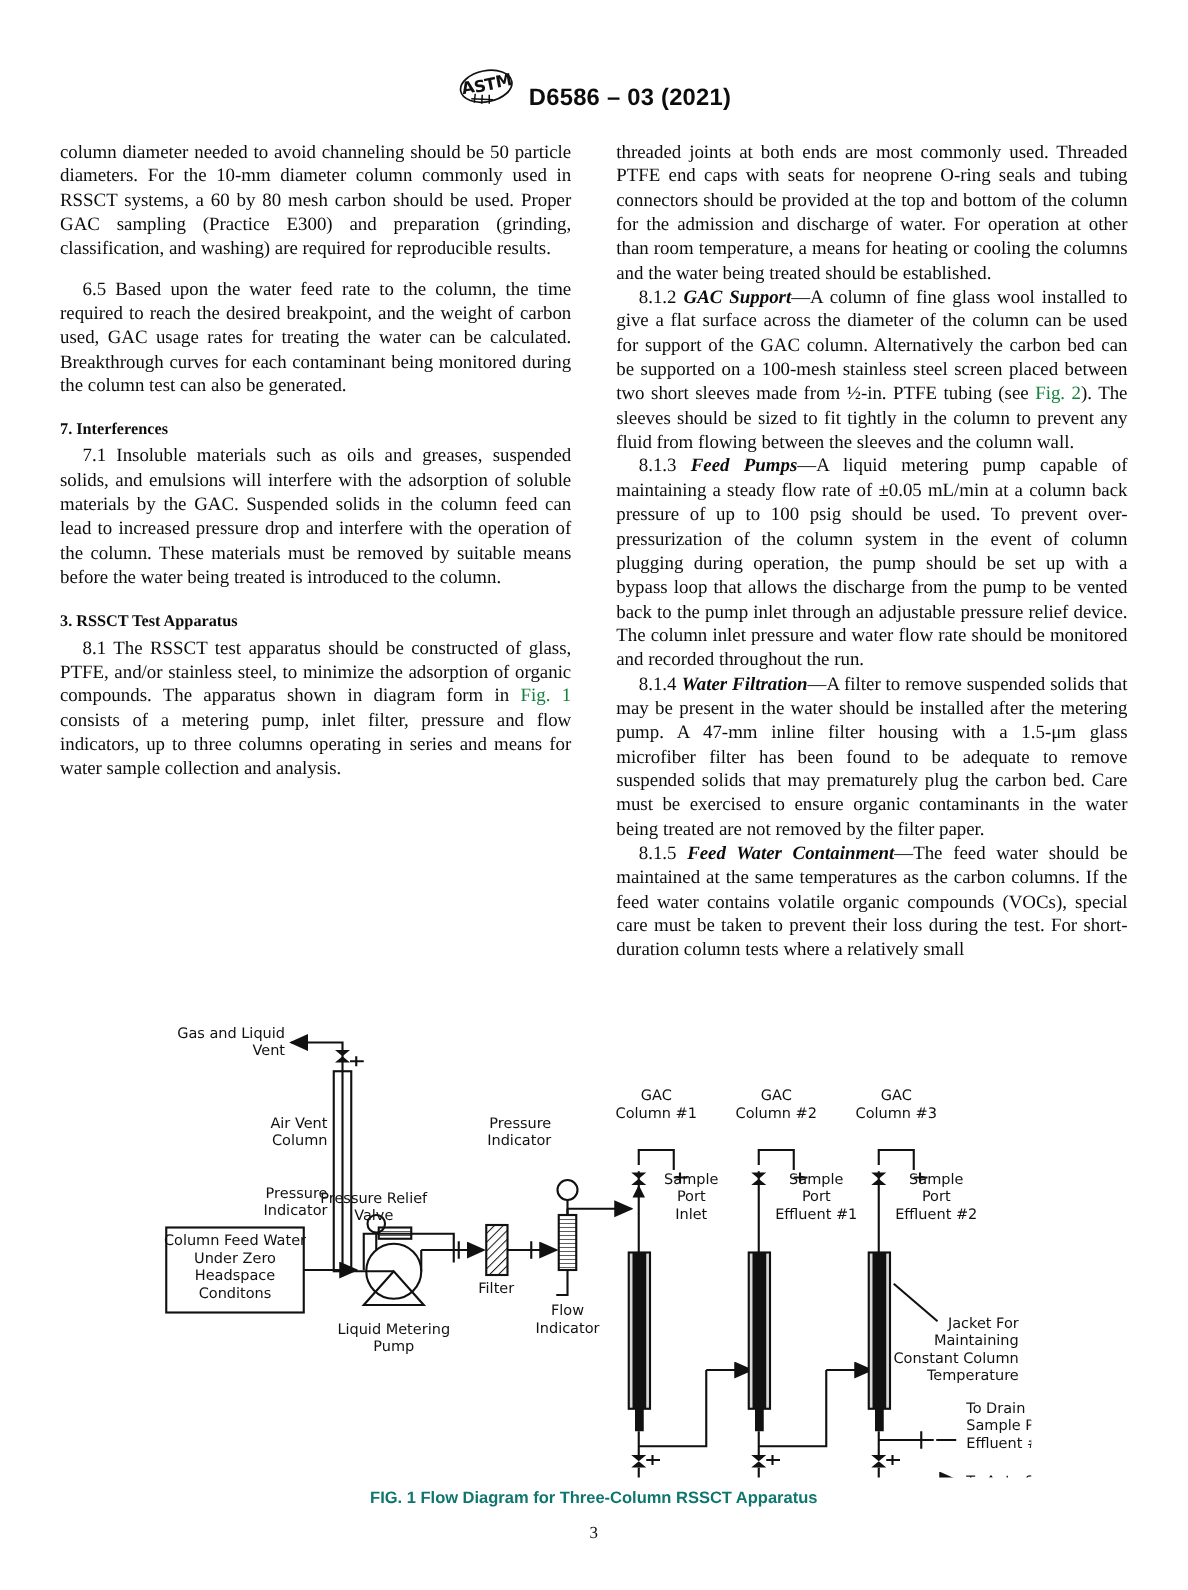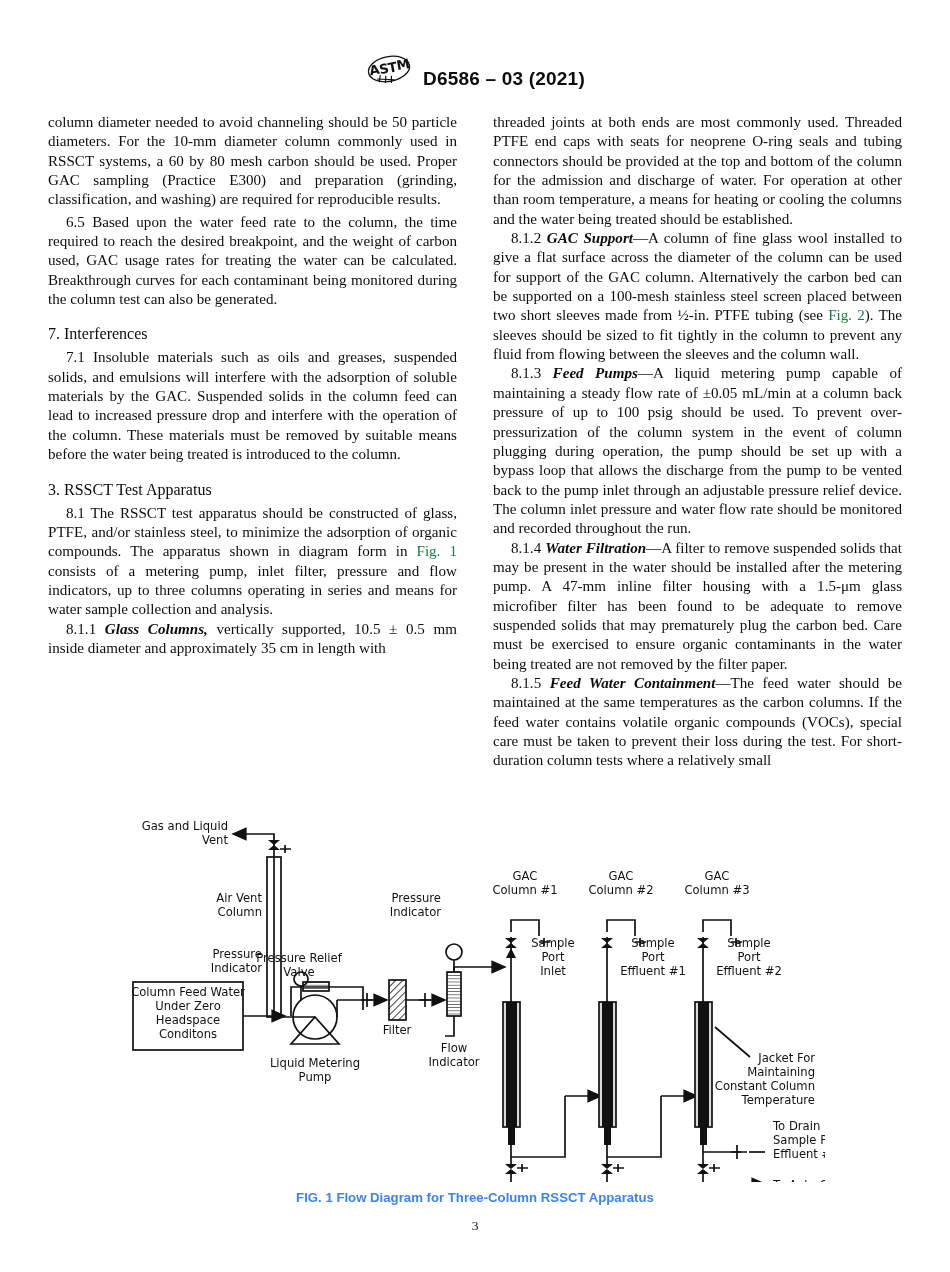--- a/index.html
+++ b/index.html
@@ -40,7 +40,7 @@
     hyphens:manual;
   }
   p.cont { text-indent:0; }
-  p.gap { margin-top:3px; }
+  p.gap { margin-top:13px; }
   h3.sect {
     font-family:"Liberation Serif", serif;
     font-weight:normal;

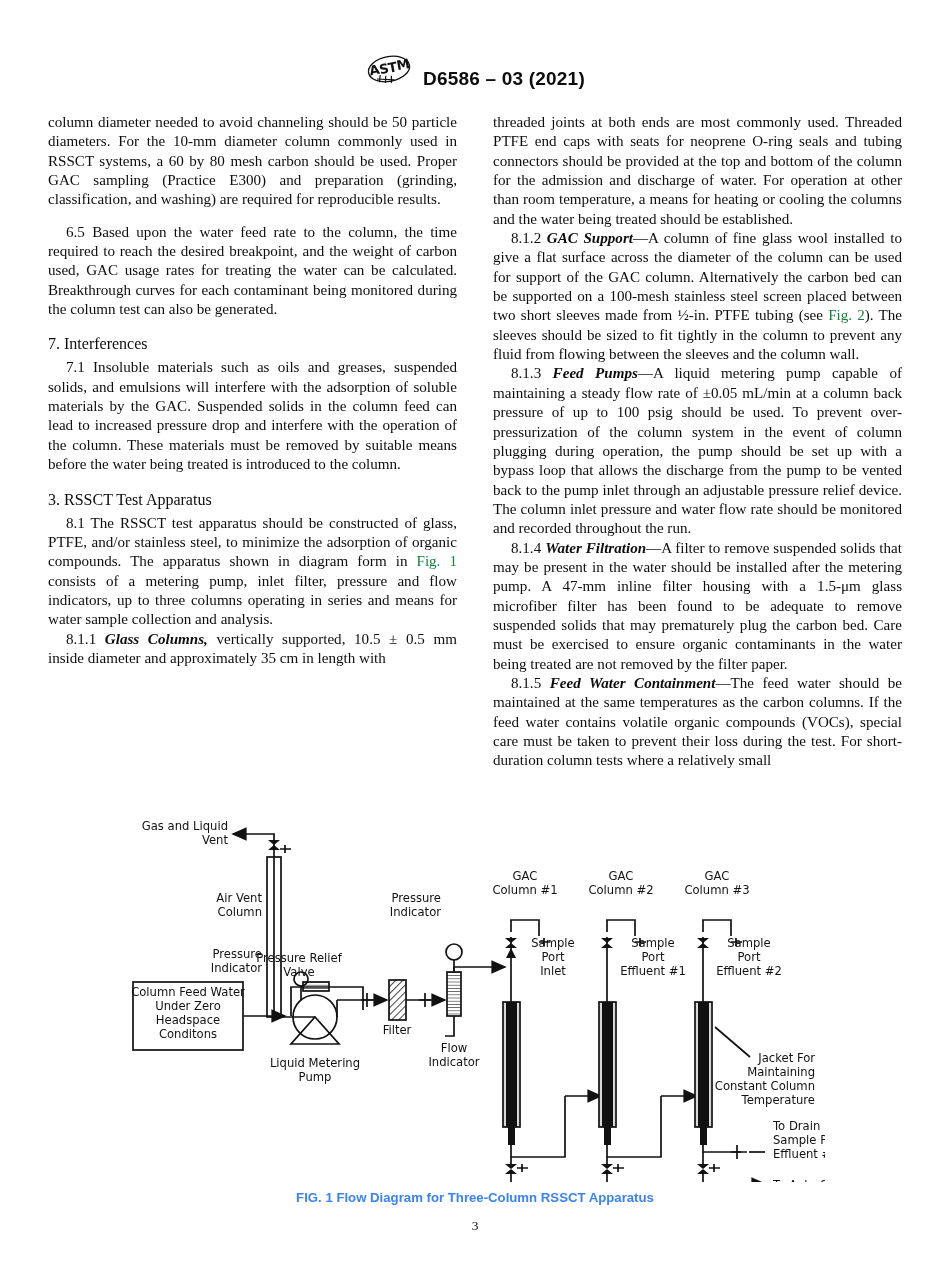--- a/index.html
+++ b/index.html
@@ -43,8 +43,8 @@
   p.gap { margin-top:13px; }
   h3.sect {
     font-family:"Liberation Serif", serif;
-    font-weight:normal;
-    font-size:16px;
+    font-weight:bold;
+    font-size:13px;
     margin:16px 0 5px 0;
     text-indent:0;
   }

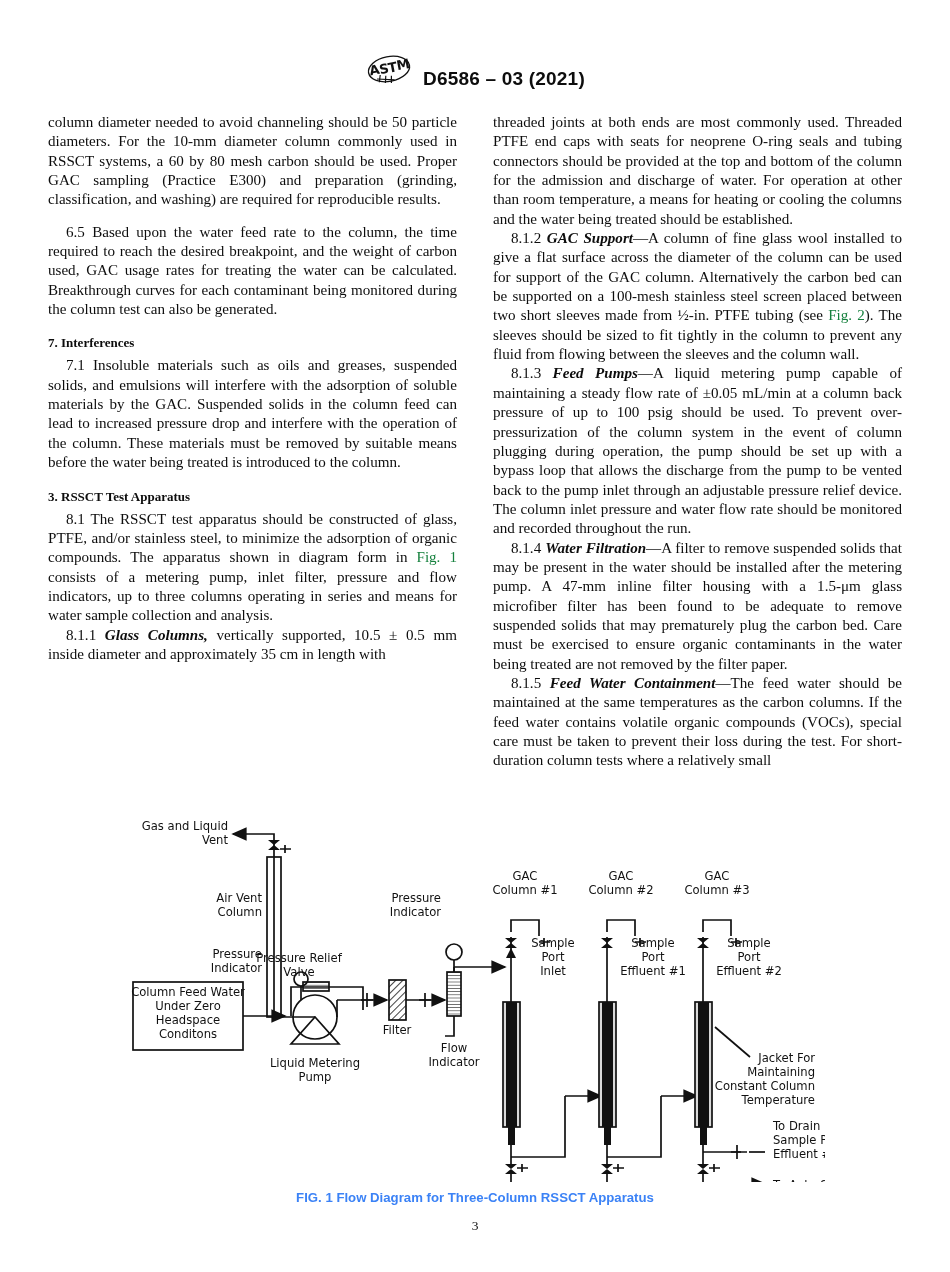--- a/index.html
+++ b/index.html
@@ -106,7 +106,6 @@
       <p class="body">7.1 Insoluble materials such as oils and greases, suspended solids, and emulsions will interfere with the adsorption of soluble materials by the GAC. Suspended solids in the column feed can lead to increased pressure drop and interfere with the operation of the column. These materials must be removed by suitable means before the water being treated is introduced to the column.</p>
       <h3 class="sect">3.  RSSCT Test Apparatus</h3>
       <p class="body"><span>8.1 The RSSCT test apparatus should be constructed of glass, PTFE, and/or stainless steel, to minimize the adsorption of organic compounds. The apparatus shown in diagram form in </span><span class="xref">Fig. 1</span><span> consists of a metering pump, inlet filter, pressure and flow indicators, up to three columns operating in series and means for water sample collection and analysis.</span></p>
-      <p class="body"><span>8.1.1 </span><span class="it">Glass Columns,</span><span> vertically supported, 10.5 ± 0.5 mm inside diameter and approximately 35 cm in length with</span></p>
     </div>
 
     <div class="col">

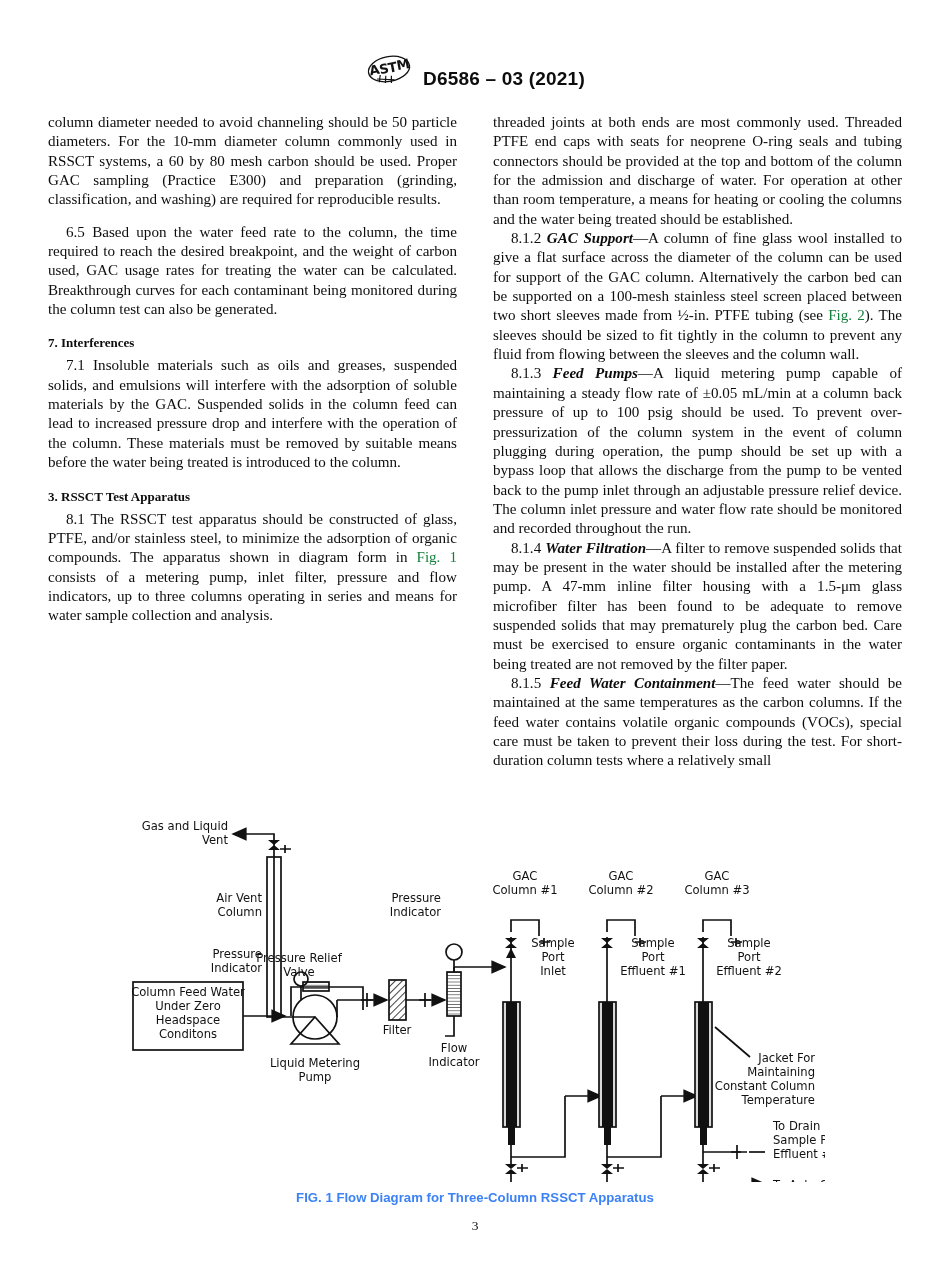--- a/index.html
+++ b/index.html
@@ -60,7 +60,7 @@
     font-family:"Liberation Sans", sans-serif;
     font-weight:bold;
     font-size:13.2px;
-    color:#3b82f6;
+    color:#0f766e;
   }
 
   

